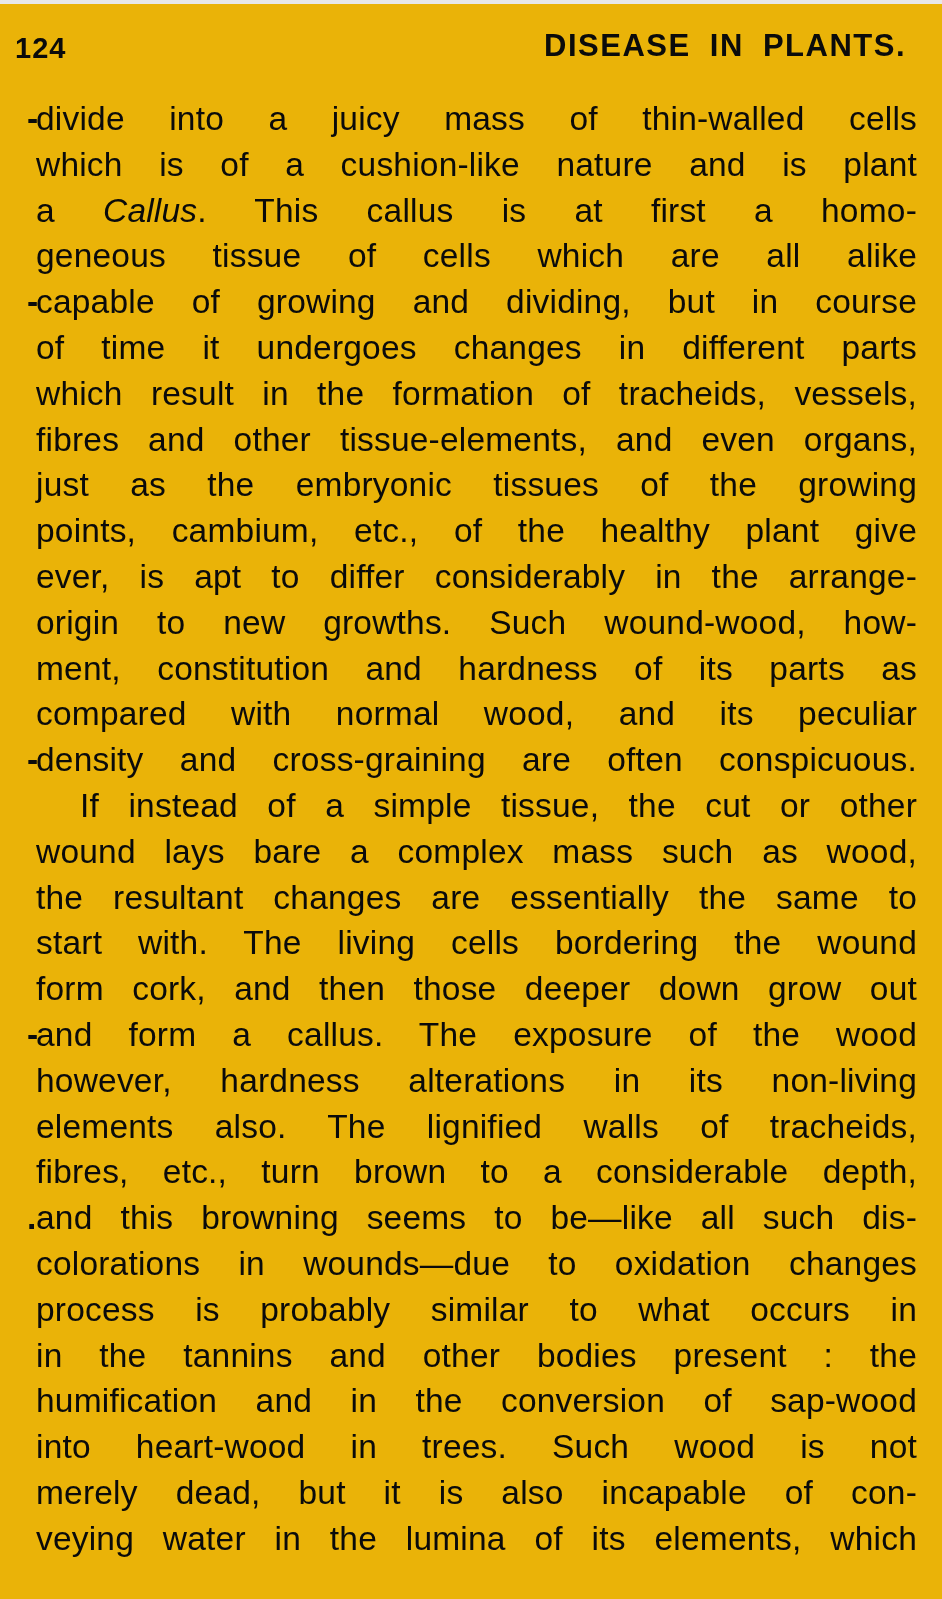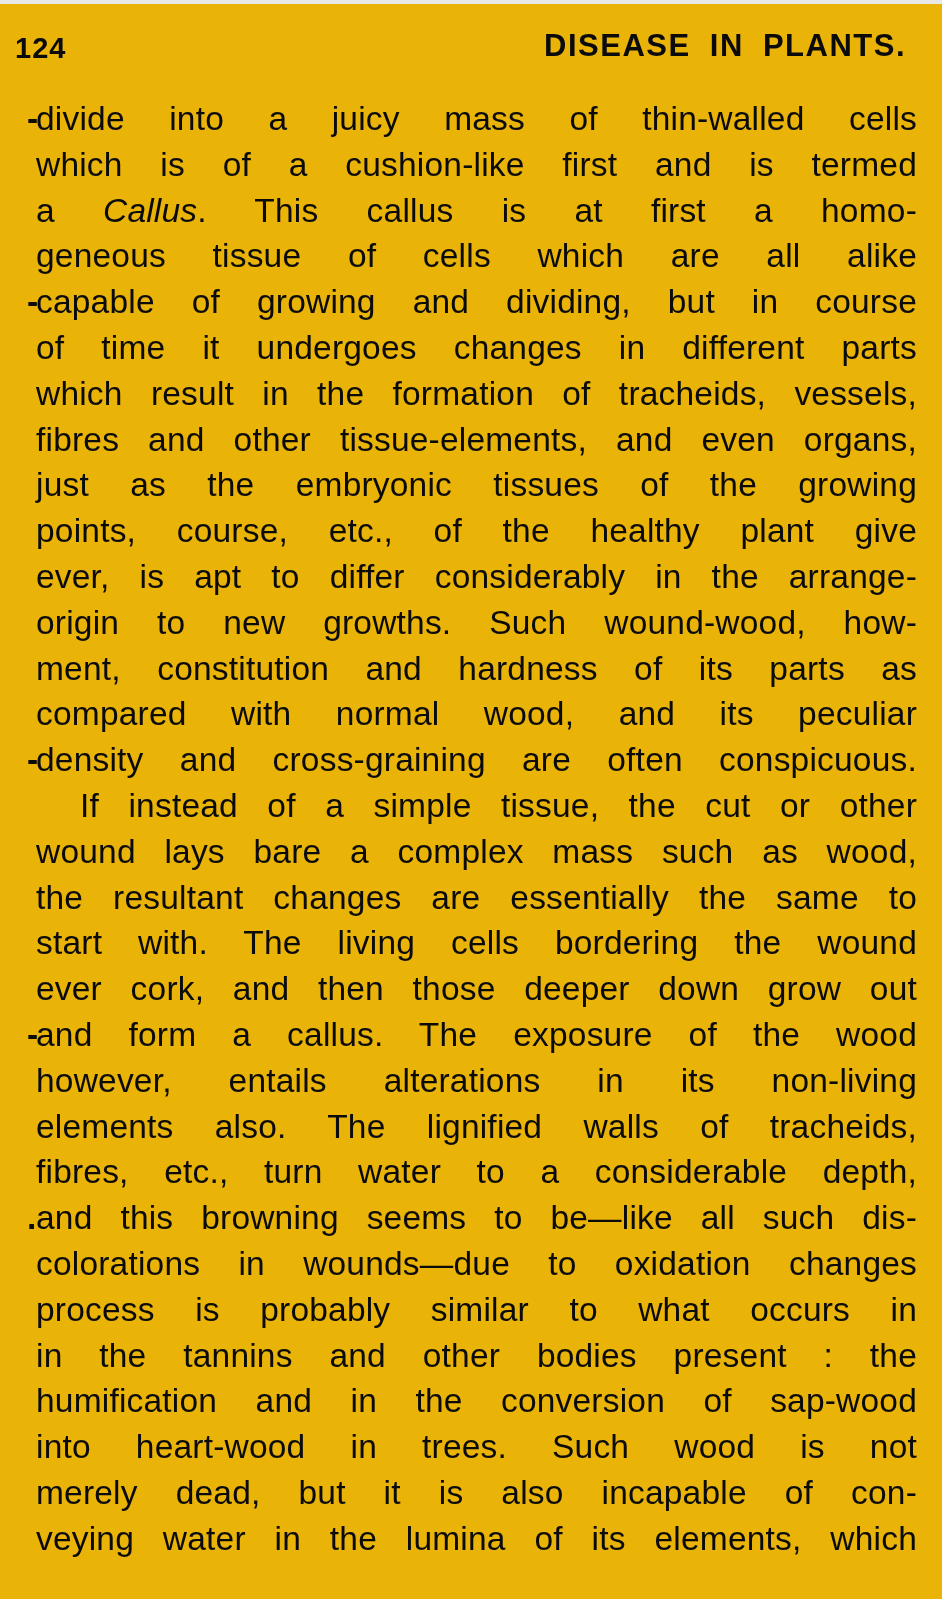--- a/index.html
+++ b/index.html
@@ -88,7 +88,7 @@
   <div class="body-text" id="paragraphs">
       <div class="paragraph">
         <div class="line"><span>divide into a juicy mass of thin-walled cells</span><span class="artifact">-</span></div>
-        <div class="line"><span>which is of a cushion-like first and is termed</span></div>
+        <div class="line"><span>which is of a cushion-like nature and is plant</span></div>
         <div class="line"><span>a </span><span class="italic">Callus</span><span>. This callus is at first a homo-</span></div>
         <div class="line"><span>geneous tissue of cells which are all alike</span></div>
         <div class="line"><span>capable of growing and dividing, but in course</span><span class="artifact">-</span></div>

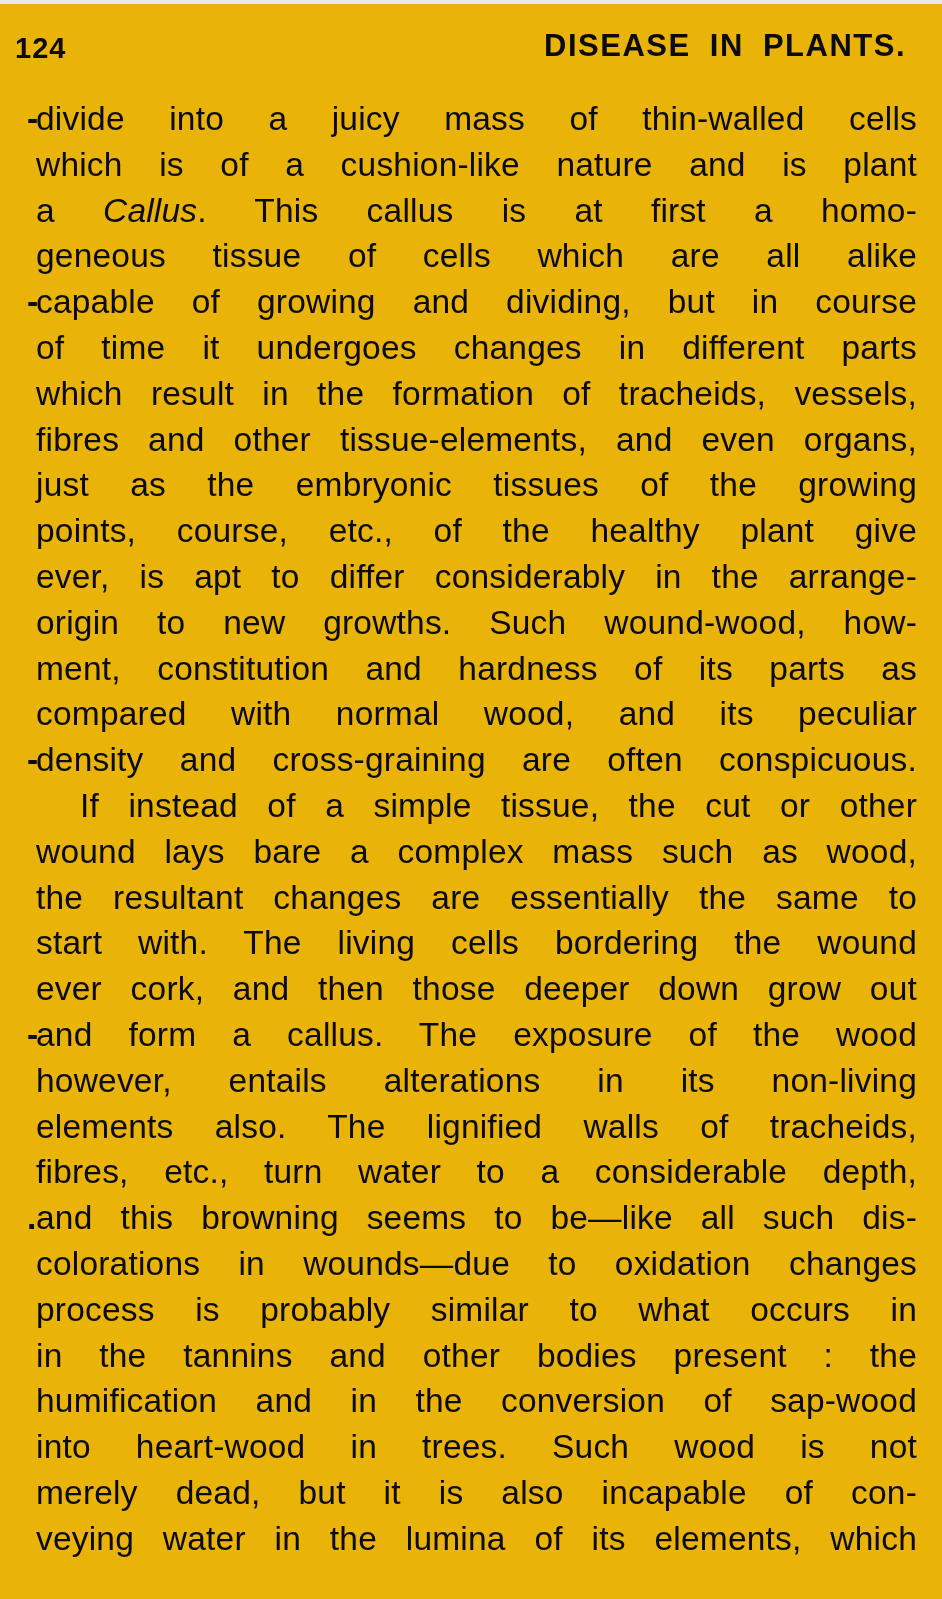--- a/index.html
+++ b/index.html
@@ -96,7 +96,7 @@
         <div class="line"><span>which result in the formation of tracheids, vessels,</span></div>
         <div class="line"><span>fibres and other tissue-elements, and even organs,</span></div>
         <div class="line"><span>just as the embryonic tissues of the growing</span></div>
-        <div class="line"><span>points, course, etc., of the healthy plant give</span></div>
+        <div class="line"><span>points, cambium, etc., of the healthy plant give</span></div>
         <div class="line"><span>ever, is apt to differ considerably in the arrange-</span></div>
         <div class="line"><span>origin to new growths. Such wound-wood, how-</span></div>
         <div class="line"><span>ment, constitution and hardness of its parts as</span></div>

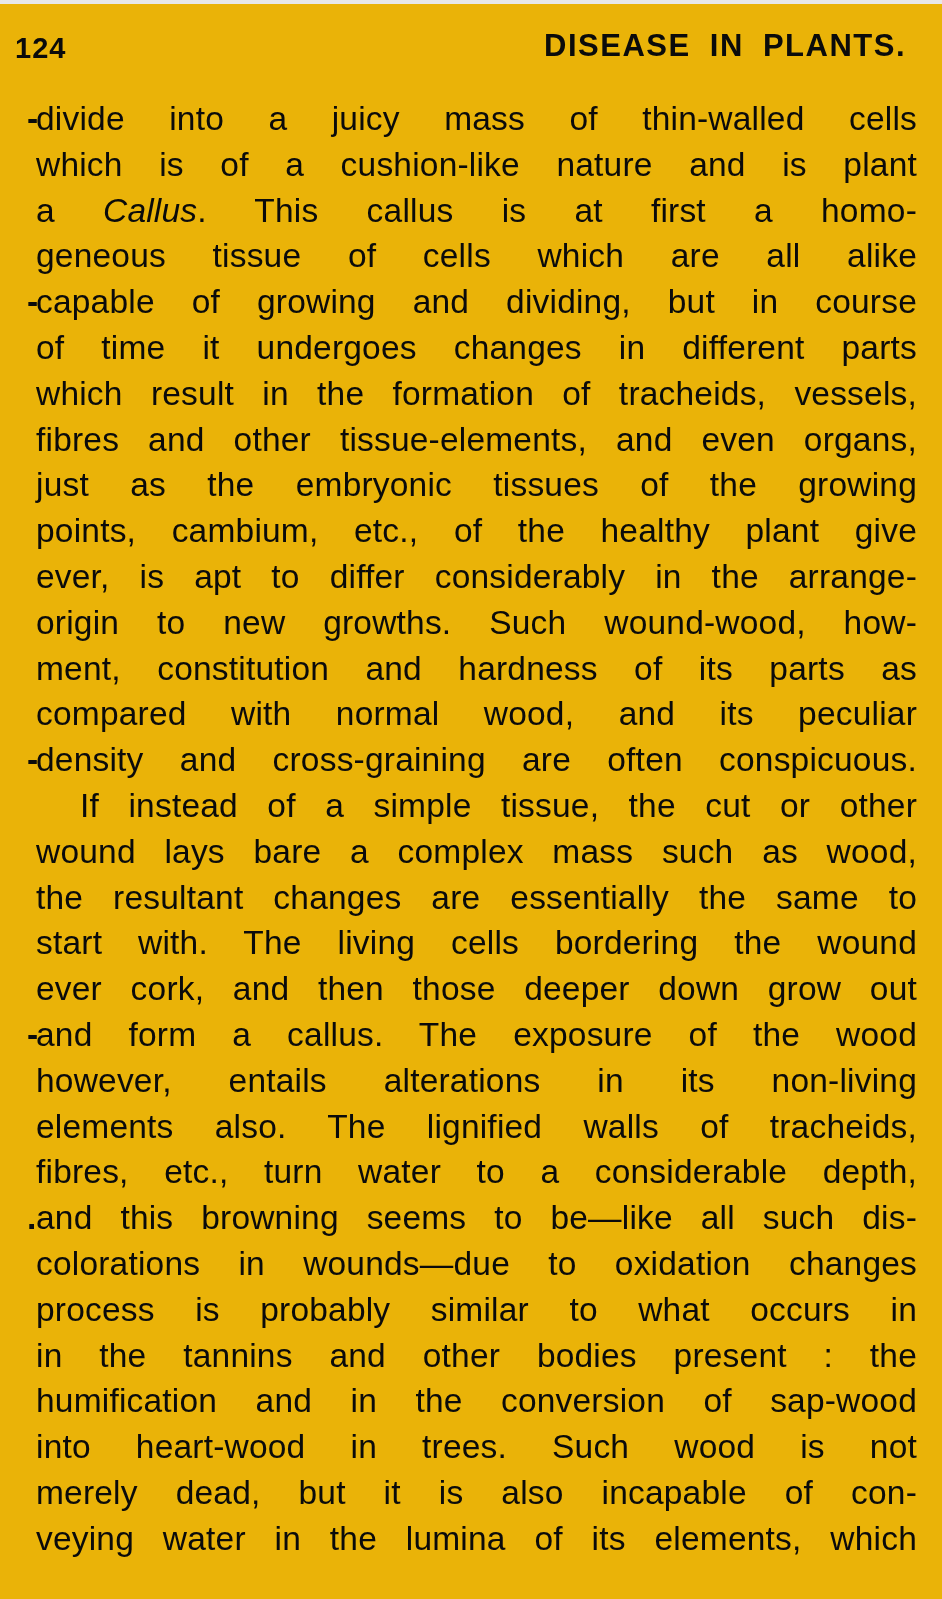--- a/index.html
+++ b/index.html
@@ -108,7 +108,7 @@
         <div class="line"><span>wound lays bare a complex mass such as wood,</span></div>
         <div class="line"><span>the resultant changes are essentially the same to</span></div>
         <div class="line"><span>start with. The living cells bordering the wound</span></div>
-        <div class="line"><span>ever cork, and then those deeper down grow out</span></div>
+        <div class="line"><span>form cork, and then those deeper down grow out</span></div>
         <div class="line"><span>and form a callus. The exposure of the wood</span><span class="artifact">-</span></div>
         <div class="line"><span>however, entails alterations in its non-living</span></div>
         <div class="line"><span>elements also. The lignified walls of tracheids,</span></div>

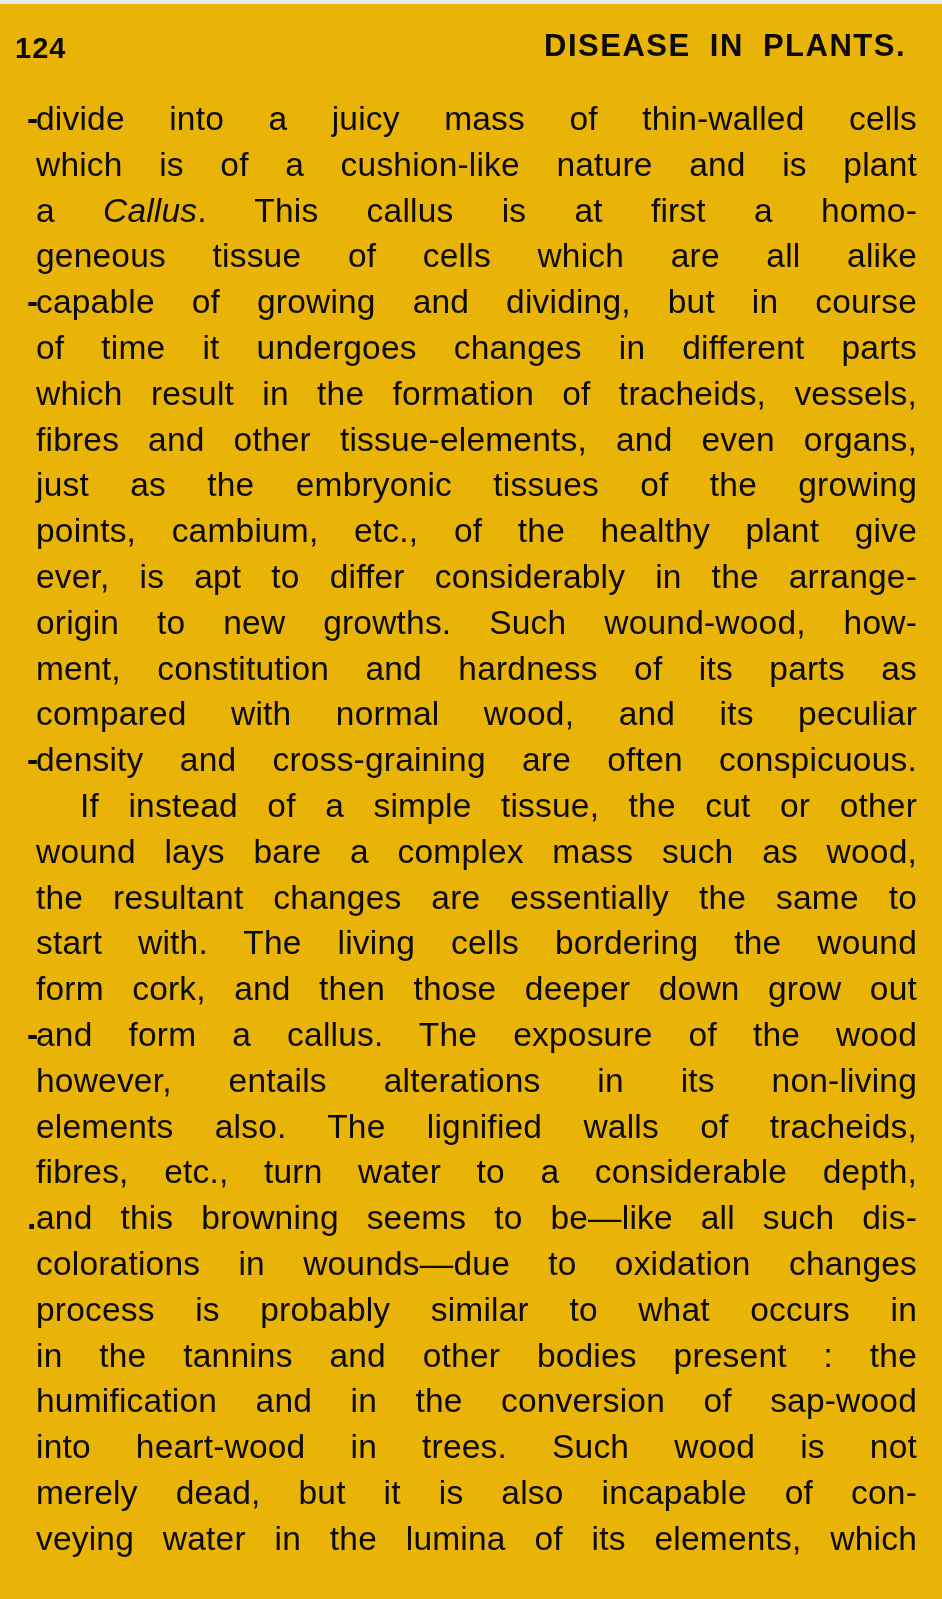--- a/index.html
+++ b/index.html
@@ -110,7 +110,7 @@
         <div class="line"><span>start with. The living cells bordering the wound</span></div>
         <div class="line"><span>form cork, and then those deeper down grow out</span></div>
         <div class="line"><span>and form a callus. The exposure of the wood</span><span class="artifact">-</span></div>
-        <div class="line"><span>however, entails alterations in its non-living</span></div>
+        <div class="line"><span>however, hardness alterations in its non-living</span></div>
         <div class="line"><span>elements also. The lignified walls of tracheids,</span></div>
         <div class="line"><span>fibres, etc., turn water to a considerable depth,</span></div>
         <div class="line"><span>and this browning seems to be—like all such dis-</span><span class="artifact">.</span></div>

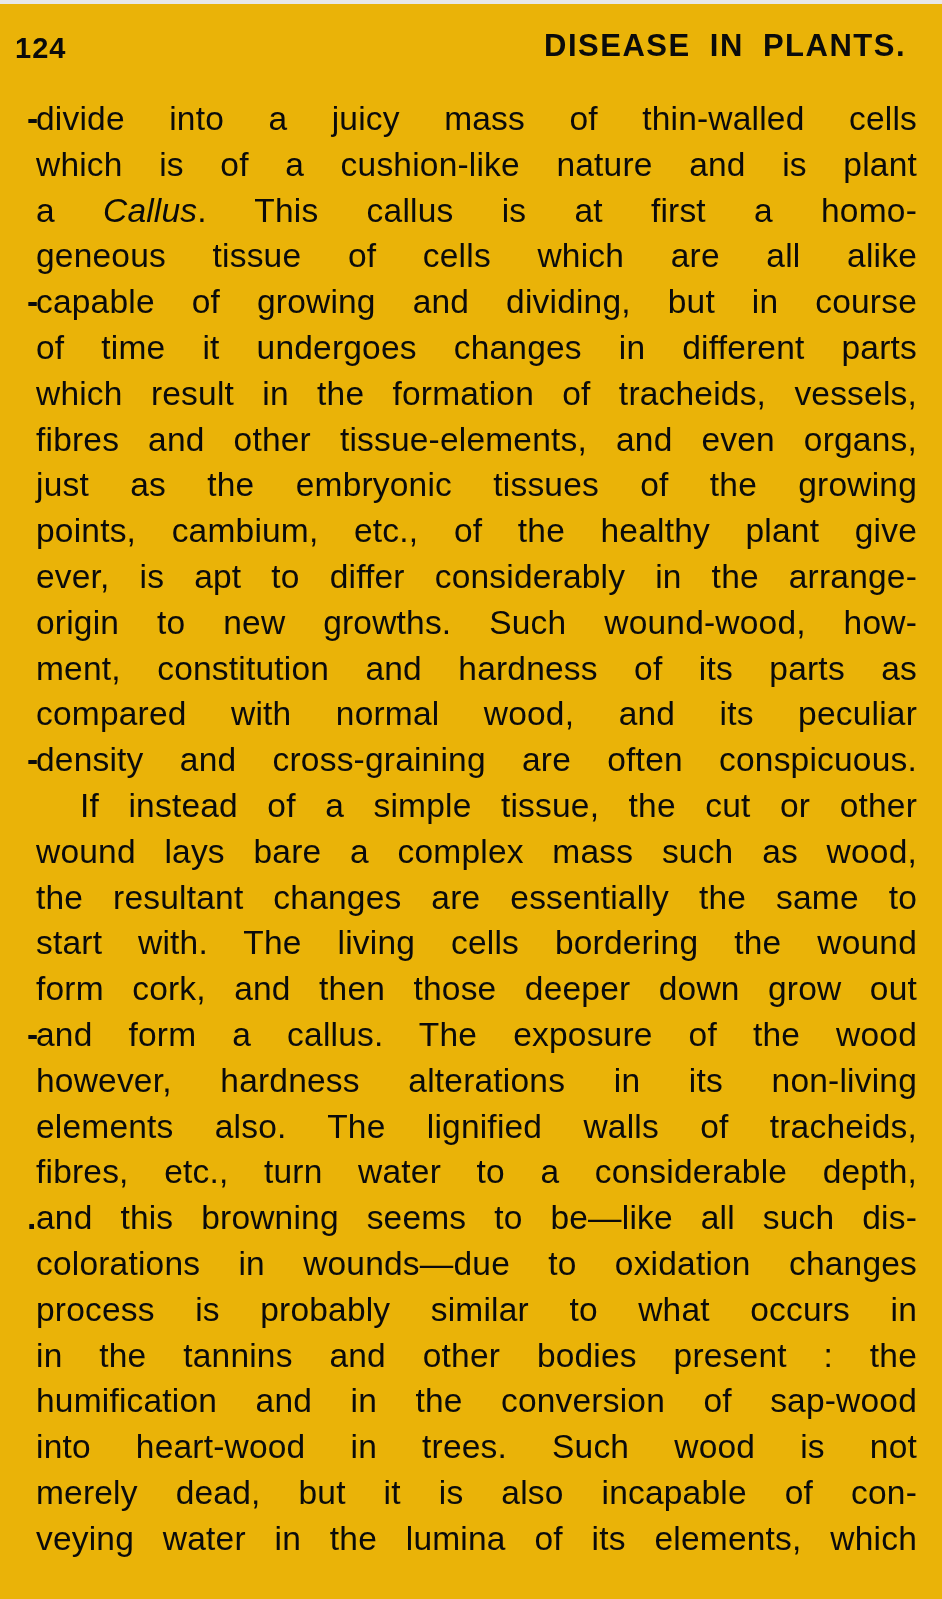--- a/index.html
+++ b/index.html
@@ -112,7 +112,7 @@
         <div class="line"><span>and form a callus. The exposure of the wood</span><span class="artifact">-</span></div>
         <div class="line"><span>however, hardness alterations in its non-living</span></div>
         <div class="line"><span>elements also. The lignified walls of tracheids,</span></div>
-        <div class="line"><span>fibres, etc., turn water to a considerable depth,</span></div>
+        <div class="line"><span>fibres, etc., turn brown to a considerable depth,</span></div>
         <div class="line"><span>and this browning seems to be—like all such dis-</span><span class="artifact">.</span></div>
         <div class="line"><span>colorations in wounds—due to oxidation changes</span></div>
         <div class="line"><span>process is probably similar to what occurs in</span></div>

